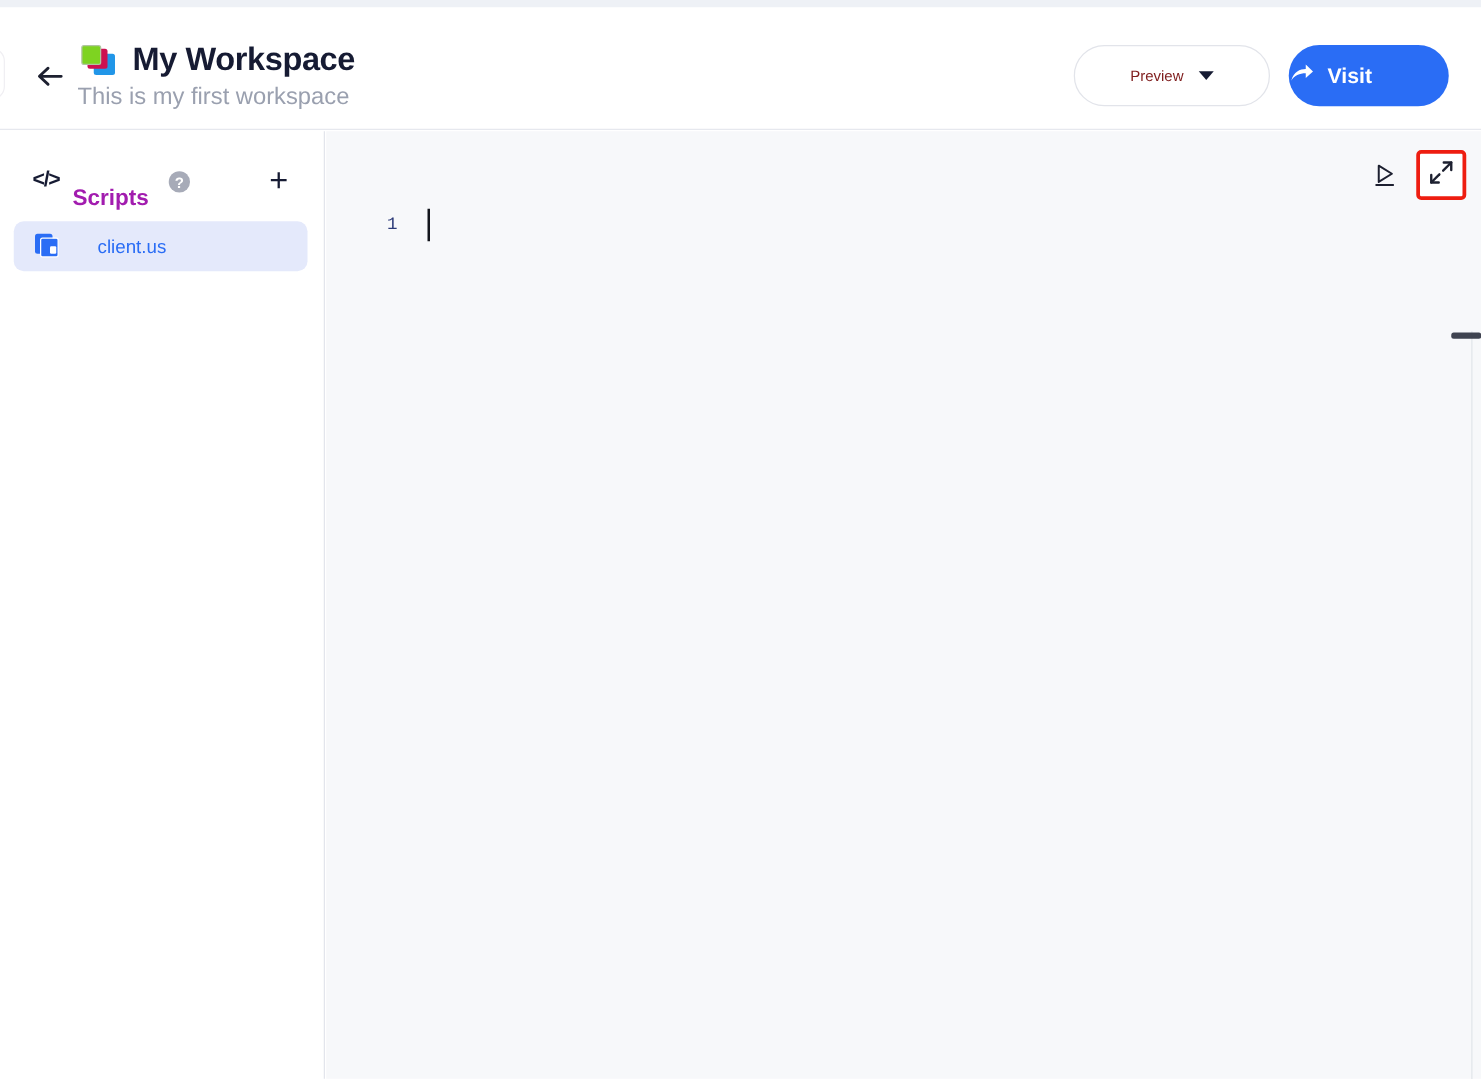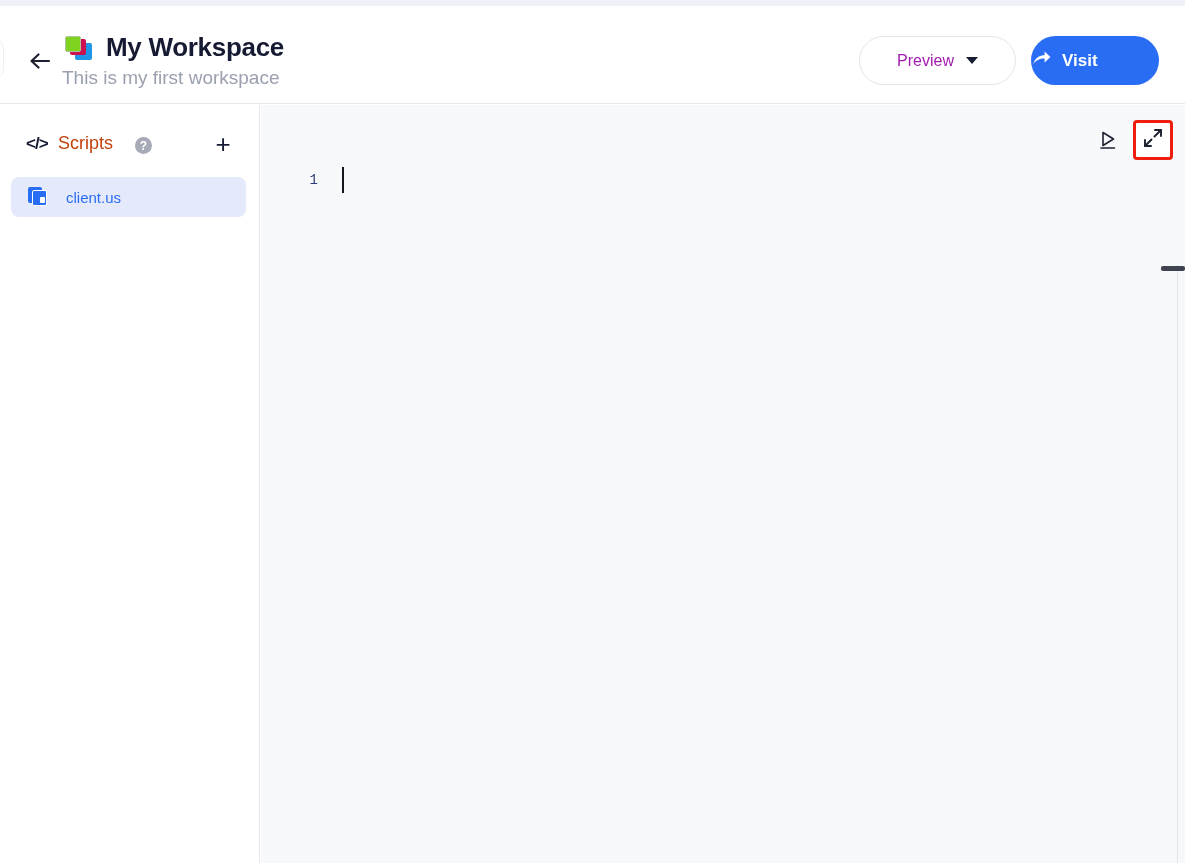--- a/index.html
+++ b/index.html
@@ -109,8 +109,8 @@
     cursor: pointer;
   }
   .preview-btn .lbl {
-    font-size: 16px;
-    color: #a21caf;
+    font-size: 12px;
+    color: #7f1d1d;
   }
   .caret {
     width: 0; height: 0;

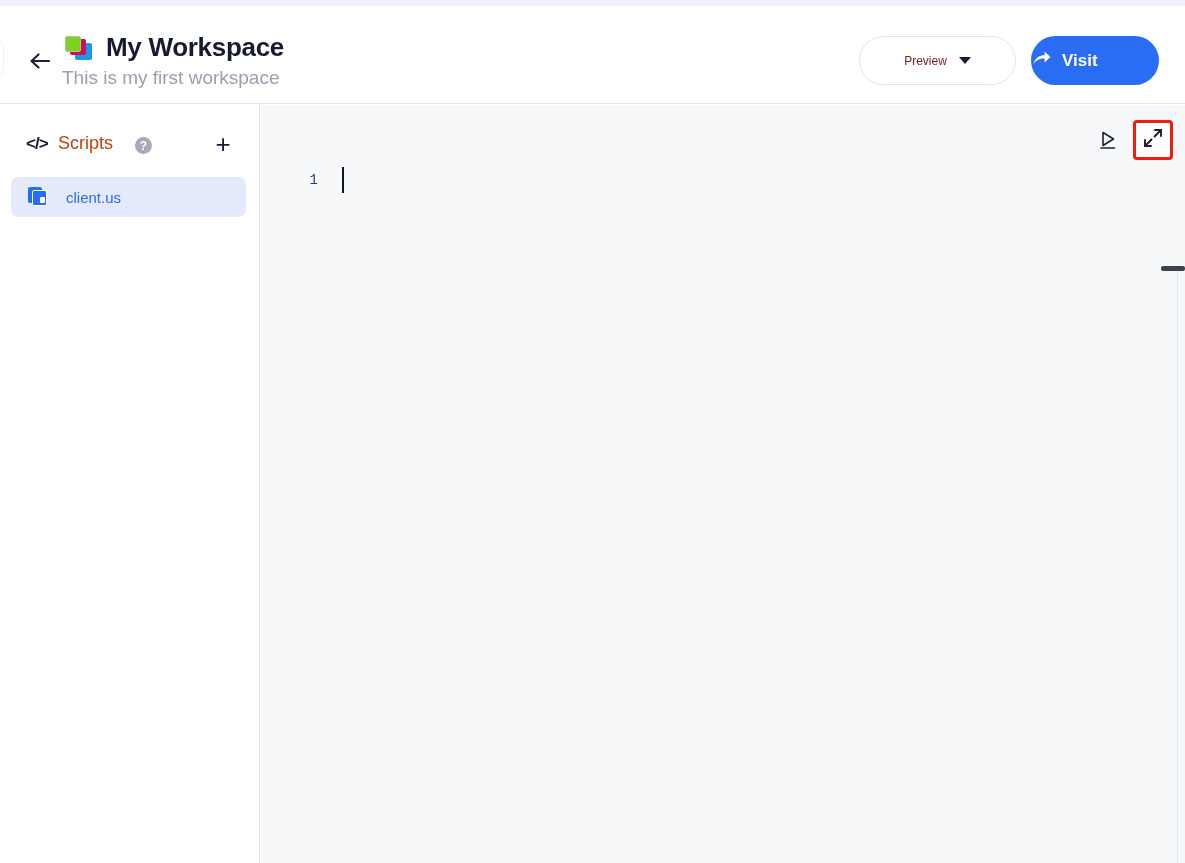--- a/index.html
+++ b/index.html
@@ -165,10 +165,10 @@
   }
   .scripts-label {
     position: absolute;
-    left: 58px; top: 5px;
+    left: 58px; top: 20px;
     font-size: 18px;
-    font-weight: normal;
-    color: #c2410c;
+    font-weight: bold;
+    color: #a21caf;
   }
   .help-badge {
     position: absolute;

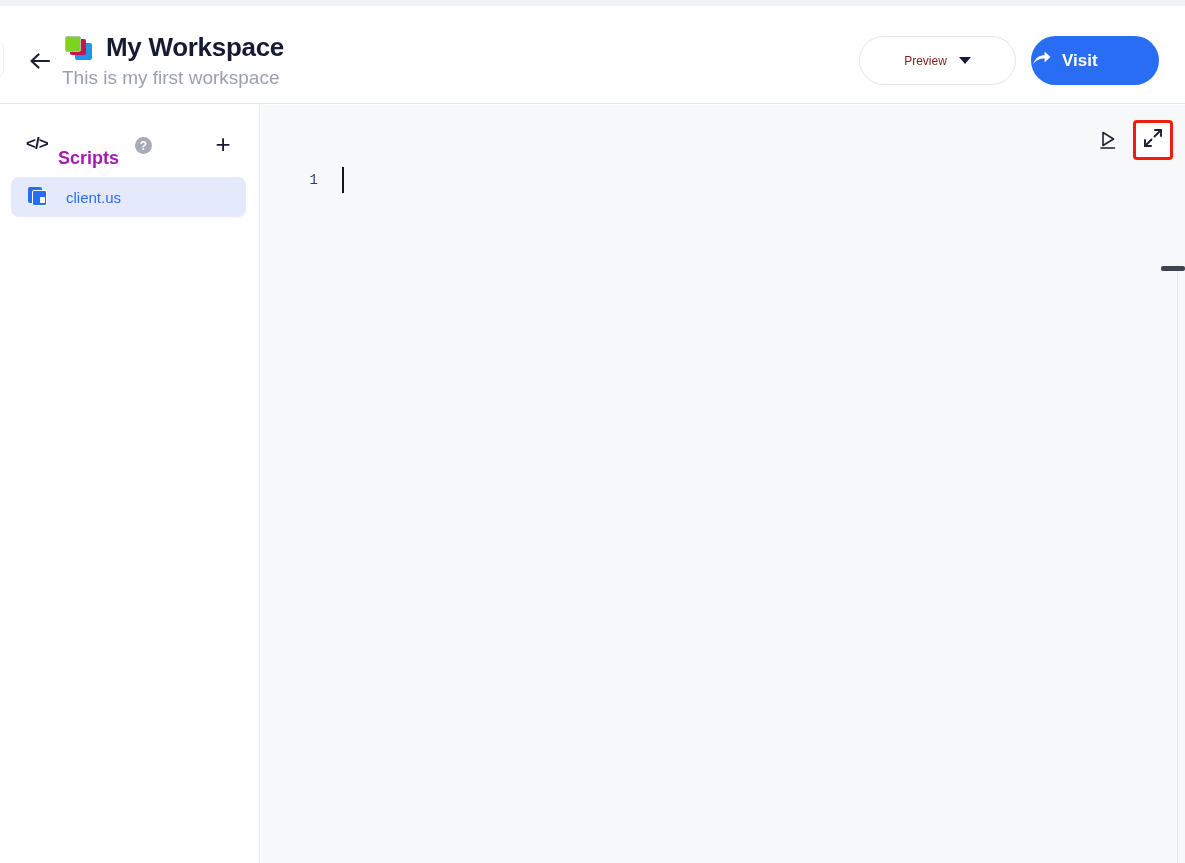--- a/index.html
+++ b/index.html
@@ -239,7 +239,7 @@
     border-radius: 1px;
   }
   .file-name {
-    margin-left: 16px;
+    margin-left: 28px;
     font-size: 15px;
     color: #2a6df5;
   }

